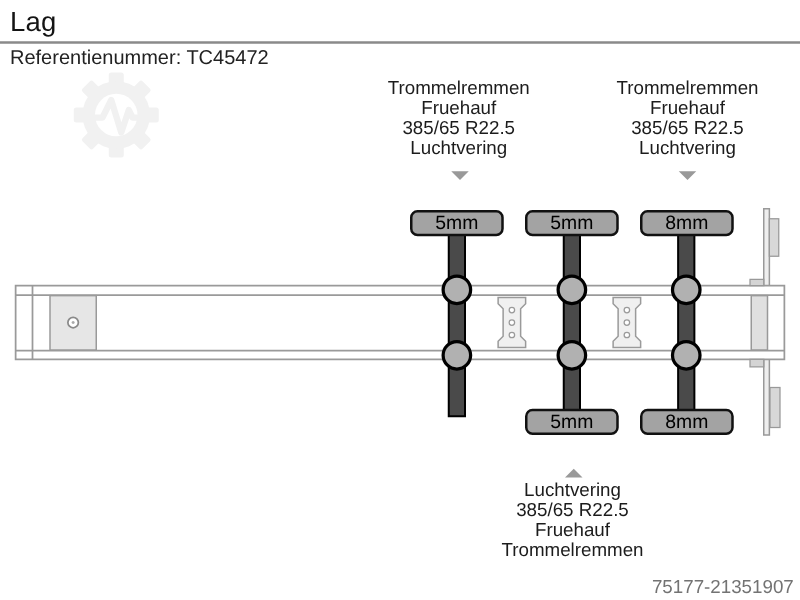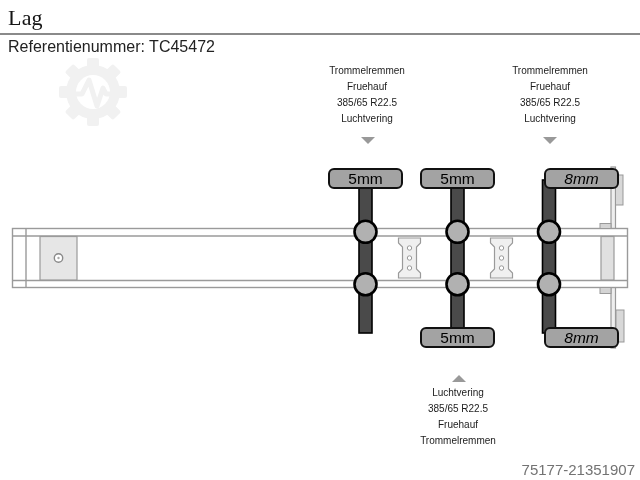--- a/index.html
+++ b/index.html
@@ -11,7 +11,7 @@
   .page{position:relative;width:640px;height:480px;background:#fff;}
 
   
-  .title{position:absolute;left:8px;top:5px;font-size:22px;font-weight:400;color:#141414;letter-spacing:0.2px;font-family:Liberation Serif, serif;}
+  .title{position:absolute;left:8px;top:5px;font-size:22px;font-weight:400;color:#141414;letter-spacing:0.2px;}
   .separator{position:absolute;left:0;top:33px;width:640px;height:2px;background:#8a8a8a;}
   .reference{position:absolute;left:8px;top:38px;font-size:16px;color:#222;}
 

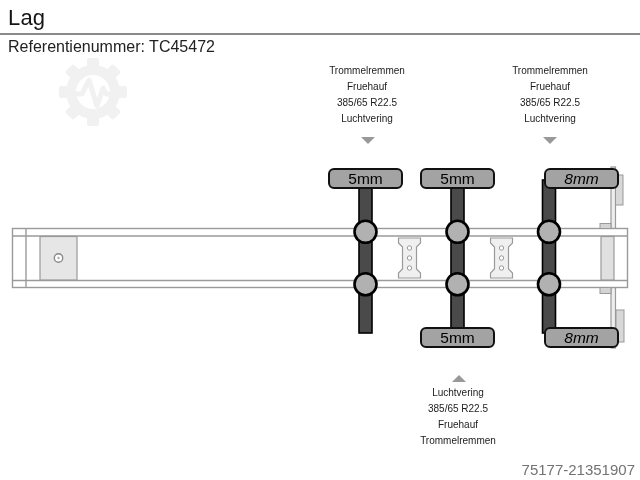--- a/index.html
+++ b/index.html
@@ -19,7 +19,7 @@
   .schematic{position:absolute;left:0;top:0;width:640px;height:480px;}
 
   
-  .anno{position:absolute;text-align:center;font-size:10px;line-height:16px;color:#1c1c1c;white-space:pre-line;}
+  .anno{position:absolute;text-align:center;font-size:15px;line-height:16px;color:#1c1c1c;white-space:pre-line;}
   .anno-top-1{left:287px;top:63px;width:160px;}
   .anno-top-2{left:470px;top:63px;width:160px;}
   .anno-bottom{left:368px;top:385px;width:180px;}

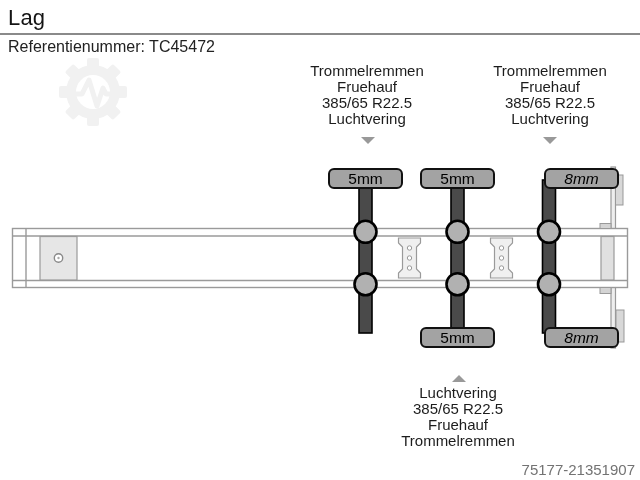--- a/index.html
+++ b/index.html
@@ -42,7 +42,7 @@
   .tr-bot{top:327px;}
   .tc-1{left:328px;}
   .tc-2{left:420px;}
-  .tc-3{left:544px;font-style:italic;}
+  .tc-3{left:512px;}
 
   
   .listing-id{position:absolute;right:5px;top:461px;font-size:15px;color:#737373;}

